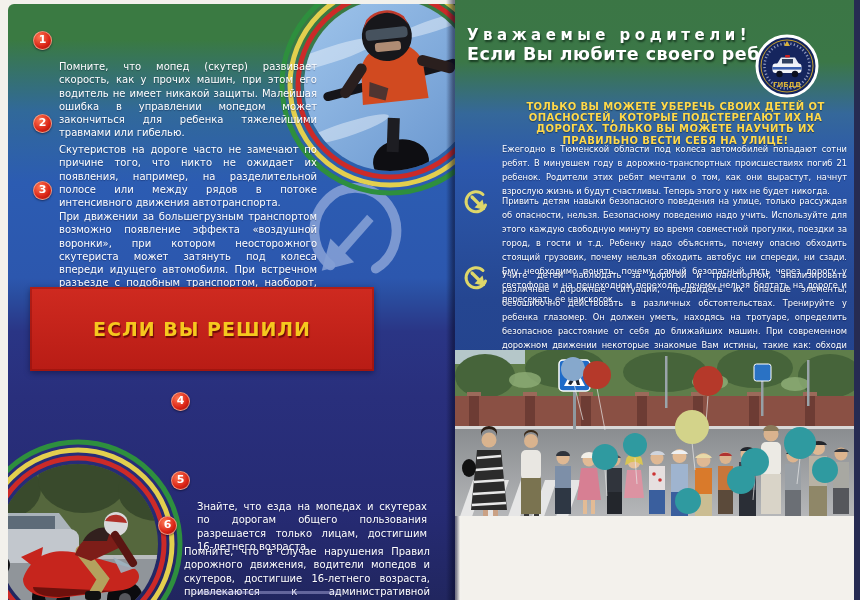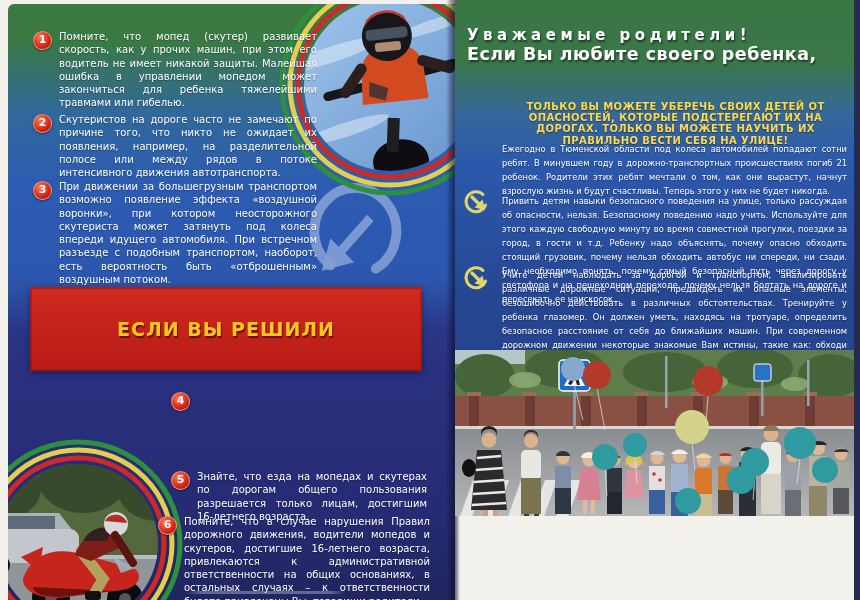--- a/index.html
+++ b/index.html
@@ -30,6 +30,7 @@
   .itxt{
     color:#fff;font-size:10px;line-height:13.3px;text-align:justify;font-weight:500;
     text-shadow:0 1px 1px rgba(0,0,40,.35);
+    margin-top:30px;
   }
   .banner{
     position:absolute;left:22px;top:283px;width:392px;height:84px;

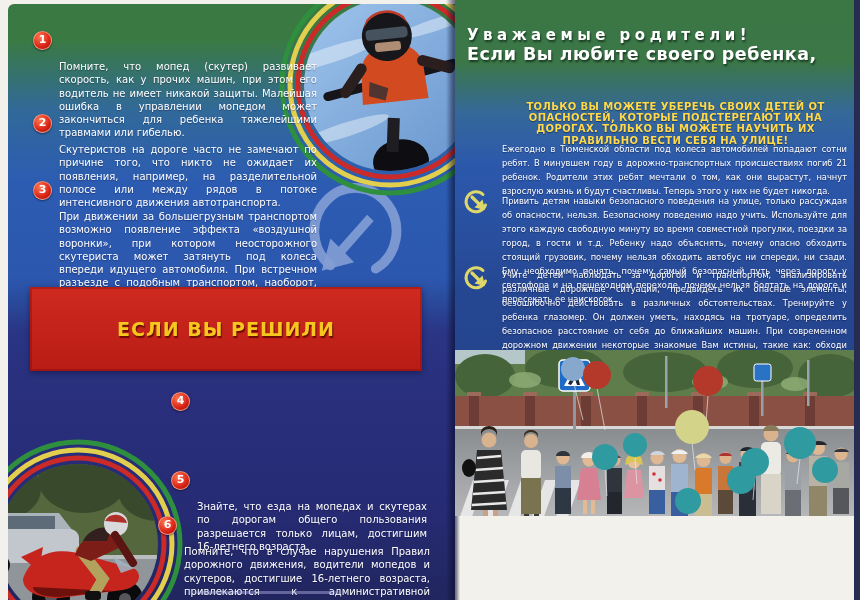--- a/index.html
+++ b/index.html
@@ -233,6 +233,22 @@
     <div class="h1">Уважаемые родители!</div>
     <div class="h2">Если Вы любите своего ребенка,</div>
 
+    <div class="logo">
+      <svg width="64" height="64" viewBox="0 0 64 64">
+        <circle cx="32" cy="32" r="30" fill="#15255e" stroke="#ffffff" stroke-width="3"></circle>
+        <circle cx="32" cy="32" r="26" fill="none" stroke="#c8a22c" stroke-width="1"></circle>
+        <circle cx="32" cy="32" r="22.5" fill="none" stroke="#cfd6ef" stroke-width="2.5" stroke-dasharray="1.2,2.2" opacity="0.65"></circle>
+        <polygon points="32,7 35,12 29,12" fill="#d9b23a"></polygon>
+        <path d="M22,30 L26,23.5 L40,23.5 L44,30 Z" fill="#e8ecf4"></path>
+        <rect x="27" y="25" width="11" height="5" fill="#30415f"></rect>
+        <rect x="30" y="21" width="5" height="2.5" rx="1" fill="#c22"></rect>
+        <rect x="17.5" y="29.5" width="29" height="9.5" rx="3" fill="#f2f4f8"></rect>
+        <rect x="17.5" y="33" width="29" height="2.6" fill="#3a5fae"></rect>
+        <circle cx="24.5" cy="40" r="3.2" fill="#0c1020"></circle>
+          <circle cx="40" cy="40" r="3.2" fill="#0c1020"></circle>
+        <text x="32" y="52.5" text-anchor="middle" font-size="7" font-weight="bold" fill="#d9b23a" font-family="DejaVu Sans, sans-serif">ГИБДД</text>
+      </svg>
+    </div>
 
     <div class="subhead">ТОЛЬКО ВЫ МОЖЕТЕ УБЕРЕЧЬ СВОИХ ДЕТЕЙ ОТ ОПАСНОСТЕЙ, КОТОРЫЕ ПОДСТЕРЕГАЮТ ИХ НА ДОРОГАХ. ТОЛЬКО ВЫ МОЖЕТЕ НАУЧИТЬ ИХ ПРАВИЛЬНО ВЕСТИ СЕБЯ НА УЛИЦЕ!</div>
 

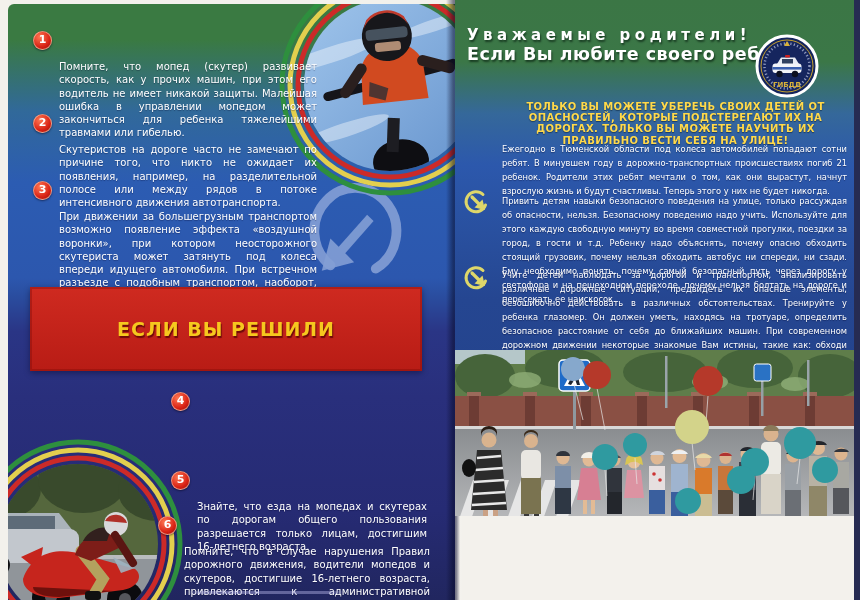--- a/index.html
+++ b/index.html
@@ -33,7 +33,7 @@
     margin-top:30px;
   }
   .banner{
-    position:absolute;left:22px;top:283px;width:392px;height:84px;
+    position:absolute;left:22px;top:283px;width:344px;height:84px;
     background:linear-gradient(180deg,#cf2a20,#b81c15);
     box-shadow:inset 0 0 0 2px rgba(120,10,5,.35), 0 2px 6px rgba(0,0,30,.4);
     display:flex;flex-direction:column;align-items:center;justify-content:center;

